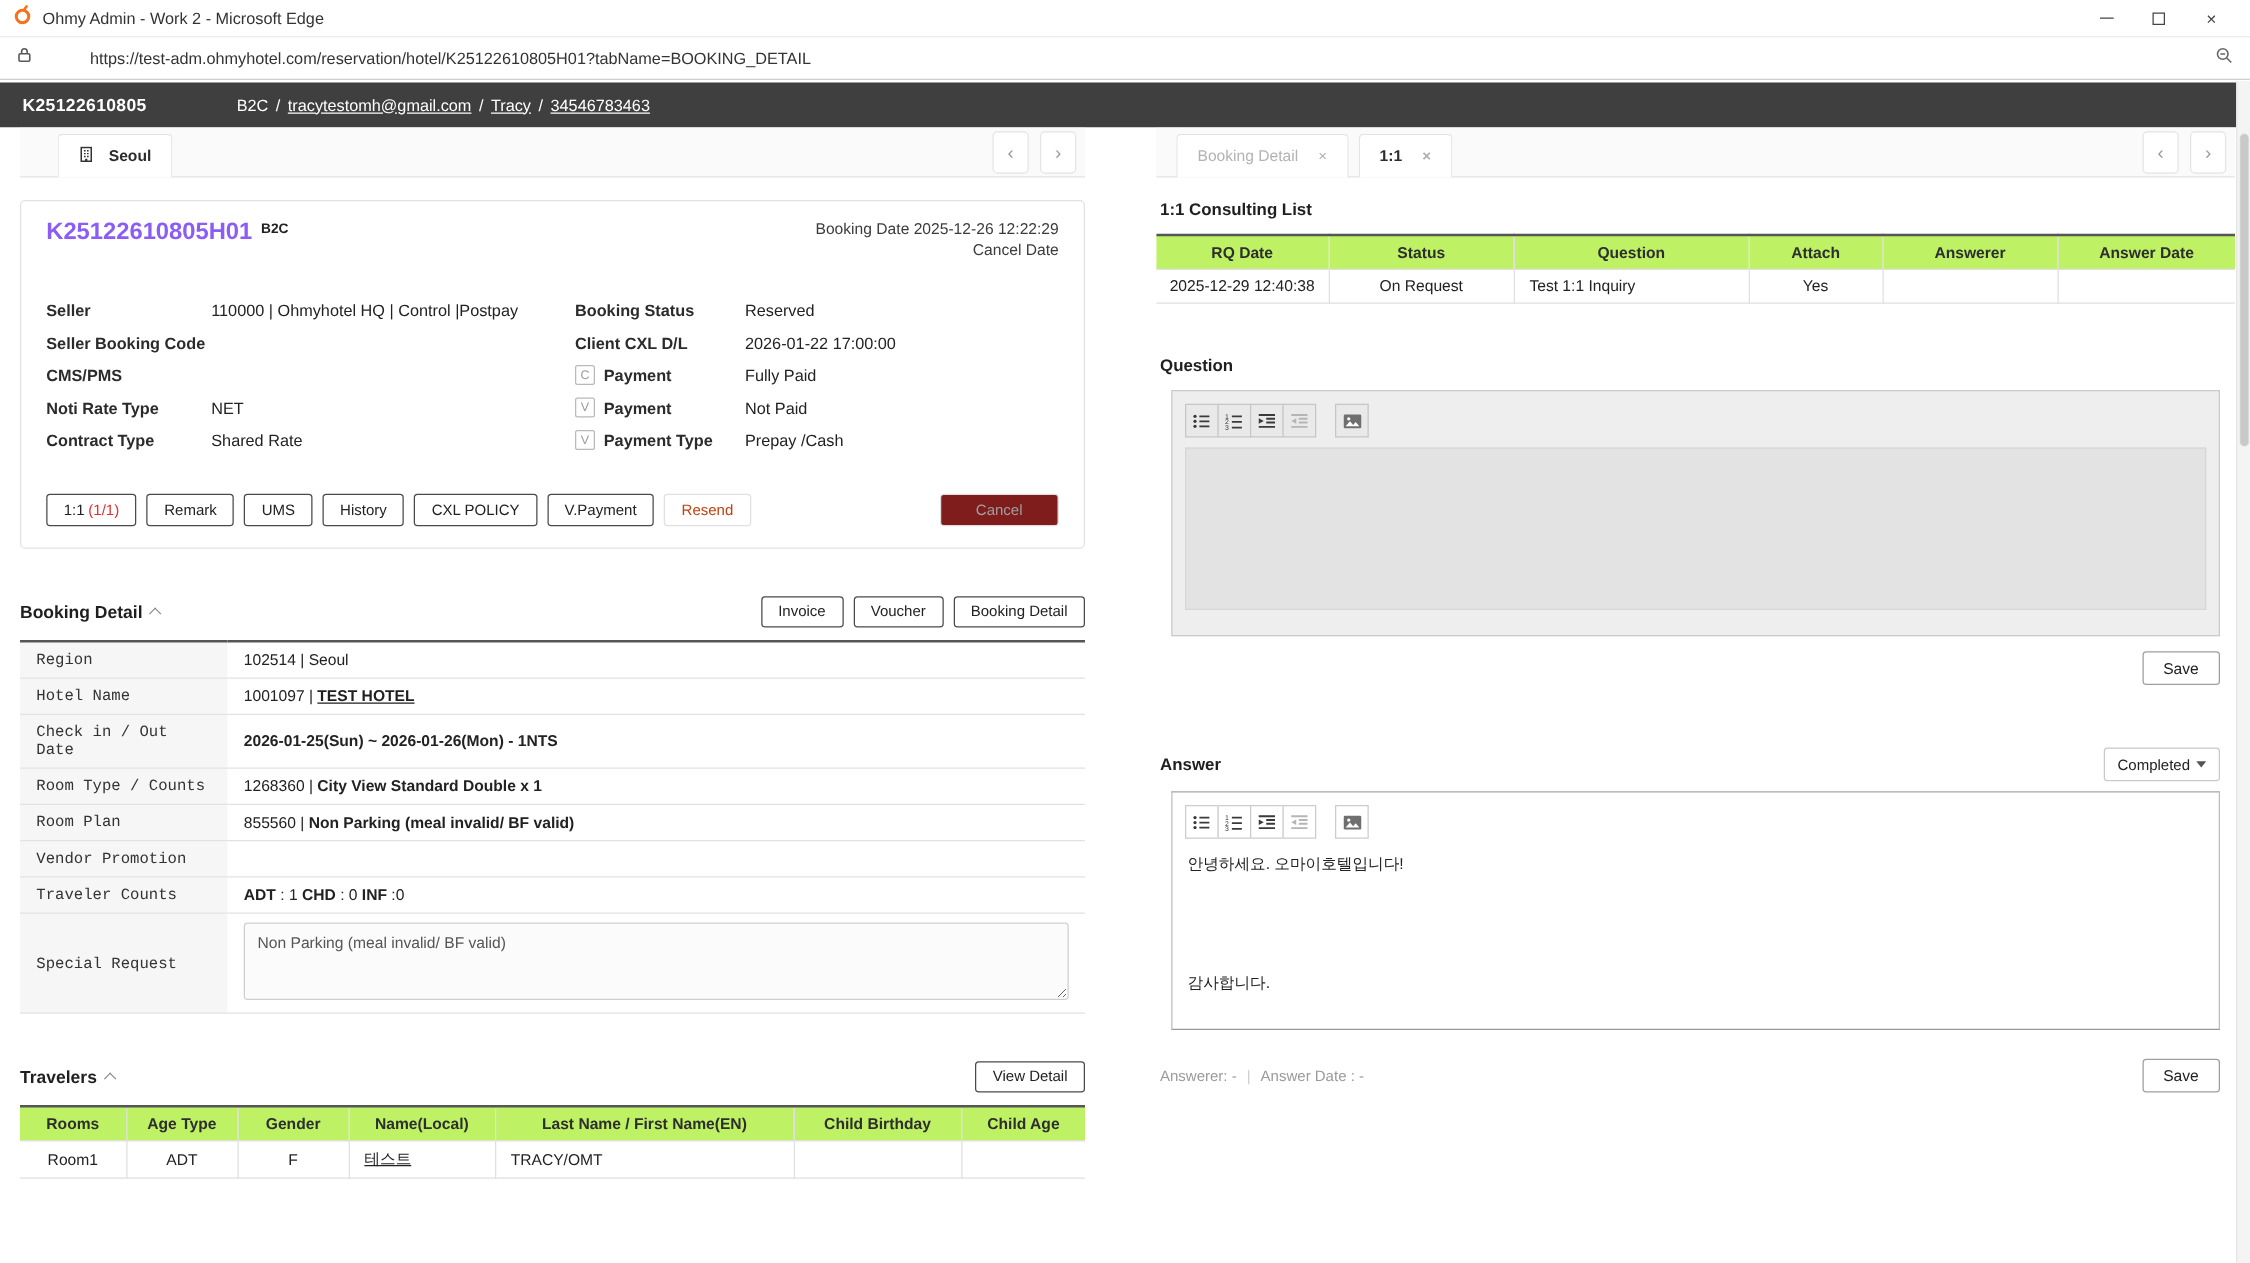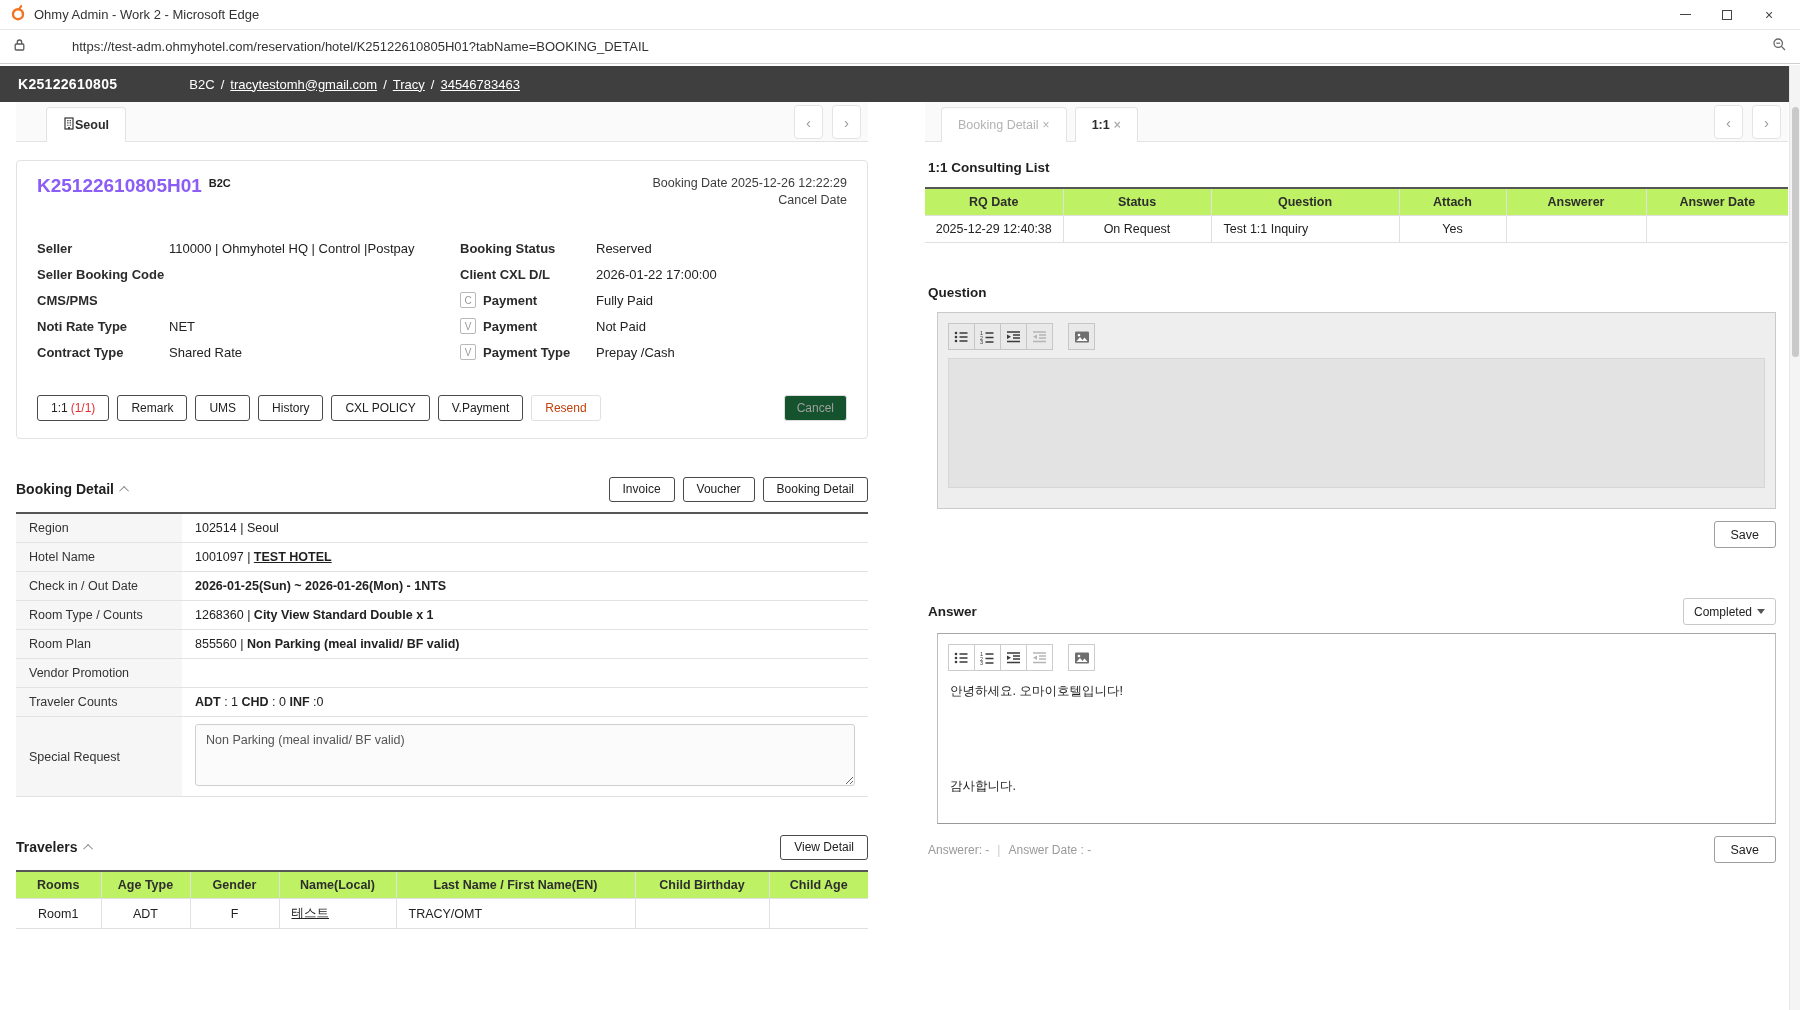--- a/index.html
+++ b/index.html
@@ -39,7 +39,7 @@
   .panel.left  .tabstrip { padding-left:30px; }
   .panel.right .tabstrip { padding-left:16px; gap:8px; }
   .tab { height:35px; background:#fff; border:1px solid #e3e3e3; border-bottom:none;
-    border-radius:4px 4px 0 0; display:inline-flex; align-items:center; gap:0;
+    border-radius:4px 4px 0 0; display:inline-flex; align-items:center; gap:12px;
     padding:0 16px; margin-bottom:-1px; font-size:12.5px; z-index:2; cursor:pointer; }
   .tab .tab-close { font-size:12px; color:#b0b0b0; margin-left:4px; }
   .tab.inactive { color:#b3b3b3; }

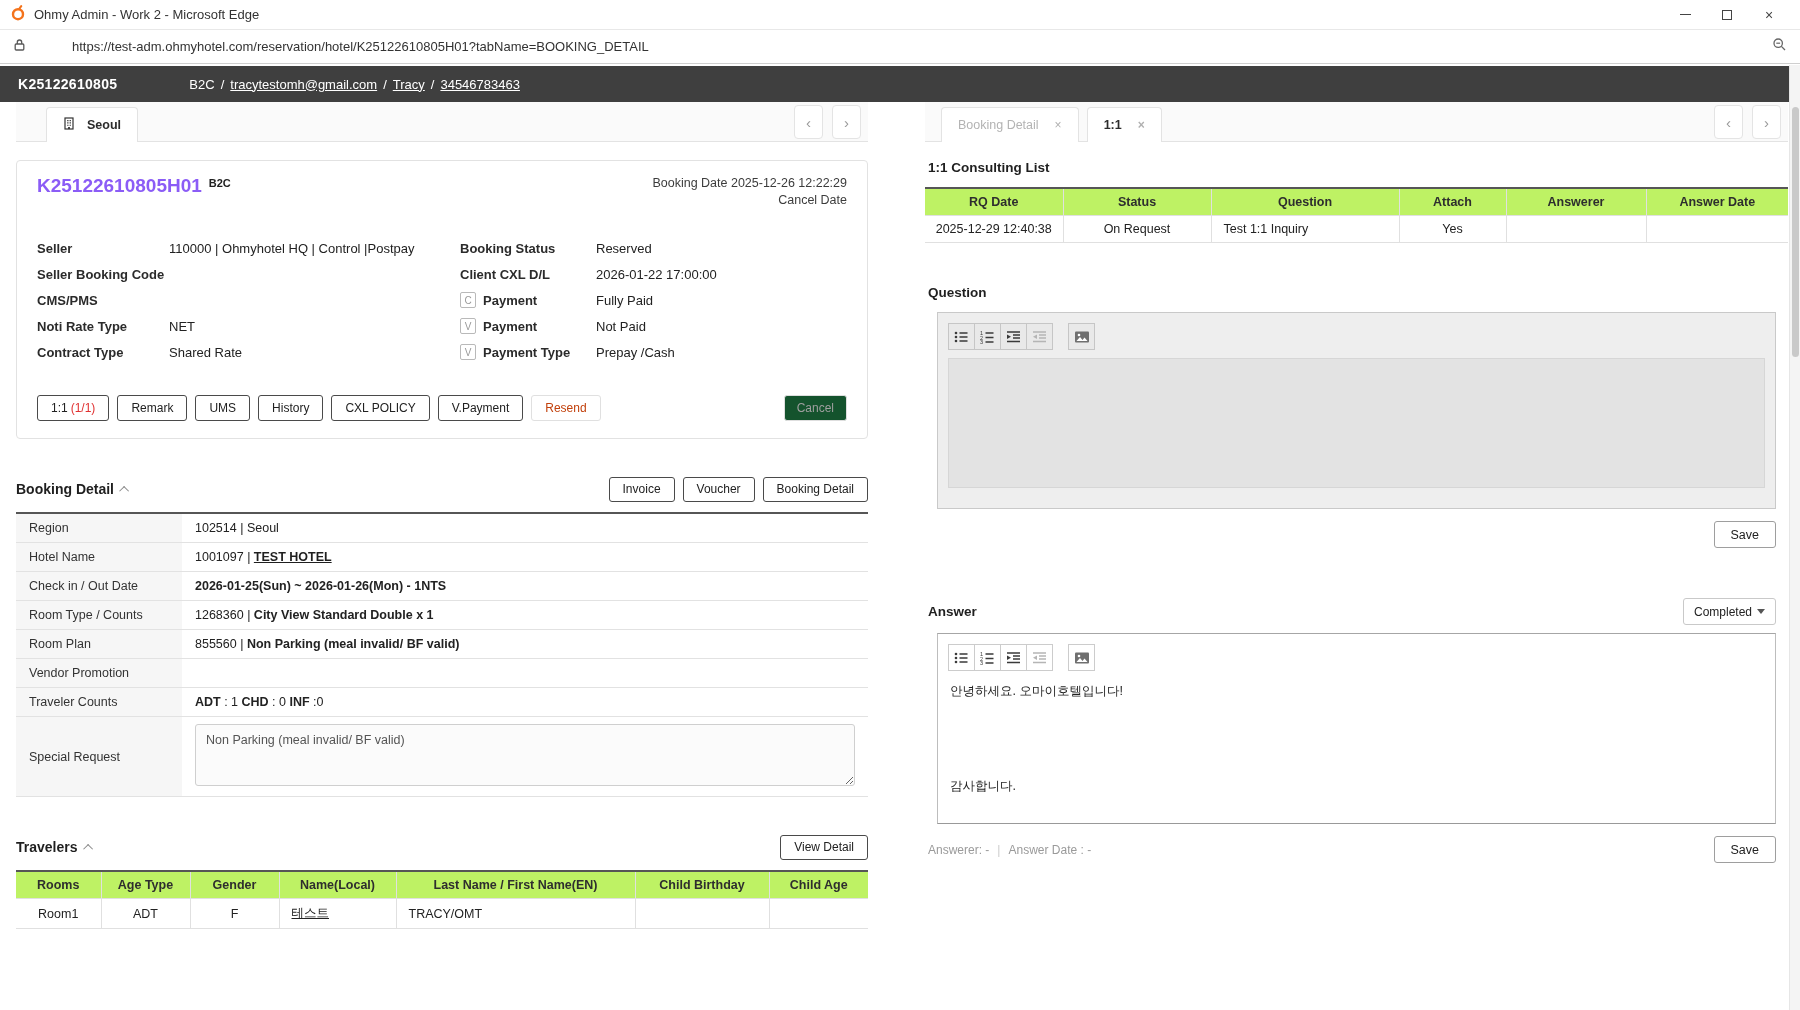--- a/index.html
+++ b/index.html
@@ -69,7 +69,7 @@
     font-family:"Liberation Sans",sans-serif; }
   .btn .red { color:#e03131; margin-left:3px; }
   .btn.disabled { border-color:#e0e0e0; color:#c2410c; cursor:default; }
-  .btn.cancel { margin-left:auto; background:#14532d; border-color:#dedede; color:#9f9f9f; padding:0 12px; cursor:default; }
+  .btn.cancel { margin-left:auto; background:#7f1d1d; border-color:#dedede; color:#9f9f9f; padding:0 28px; cursor:default; }
 
   
   .sec-head { display:flex; align-items:center; margin-top:37px; margin-bottom:10px; height:26px; }

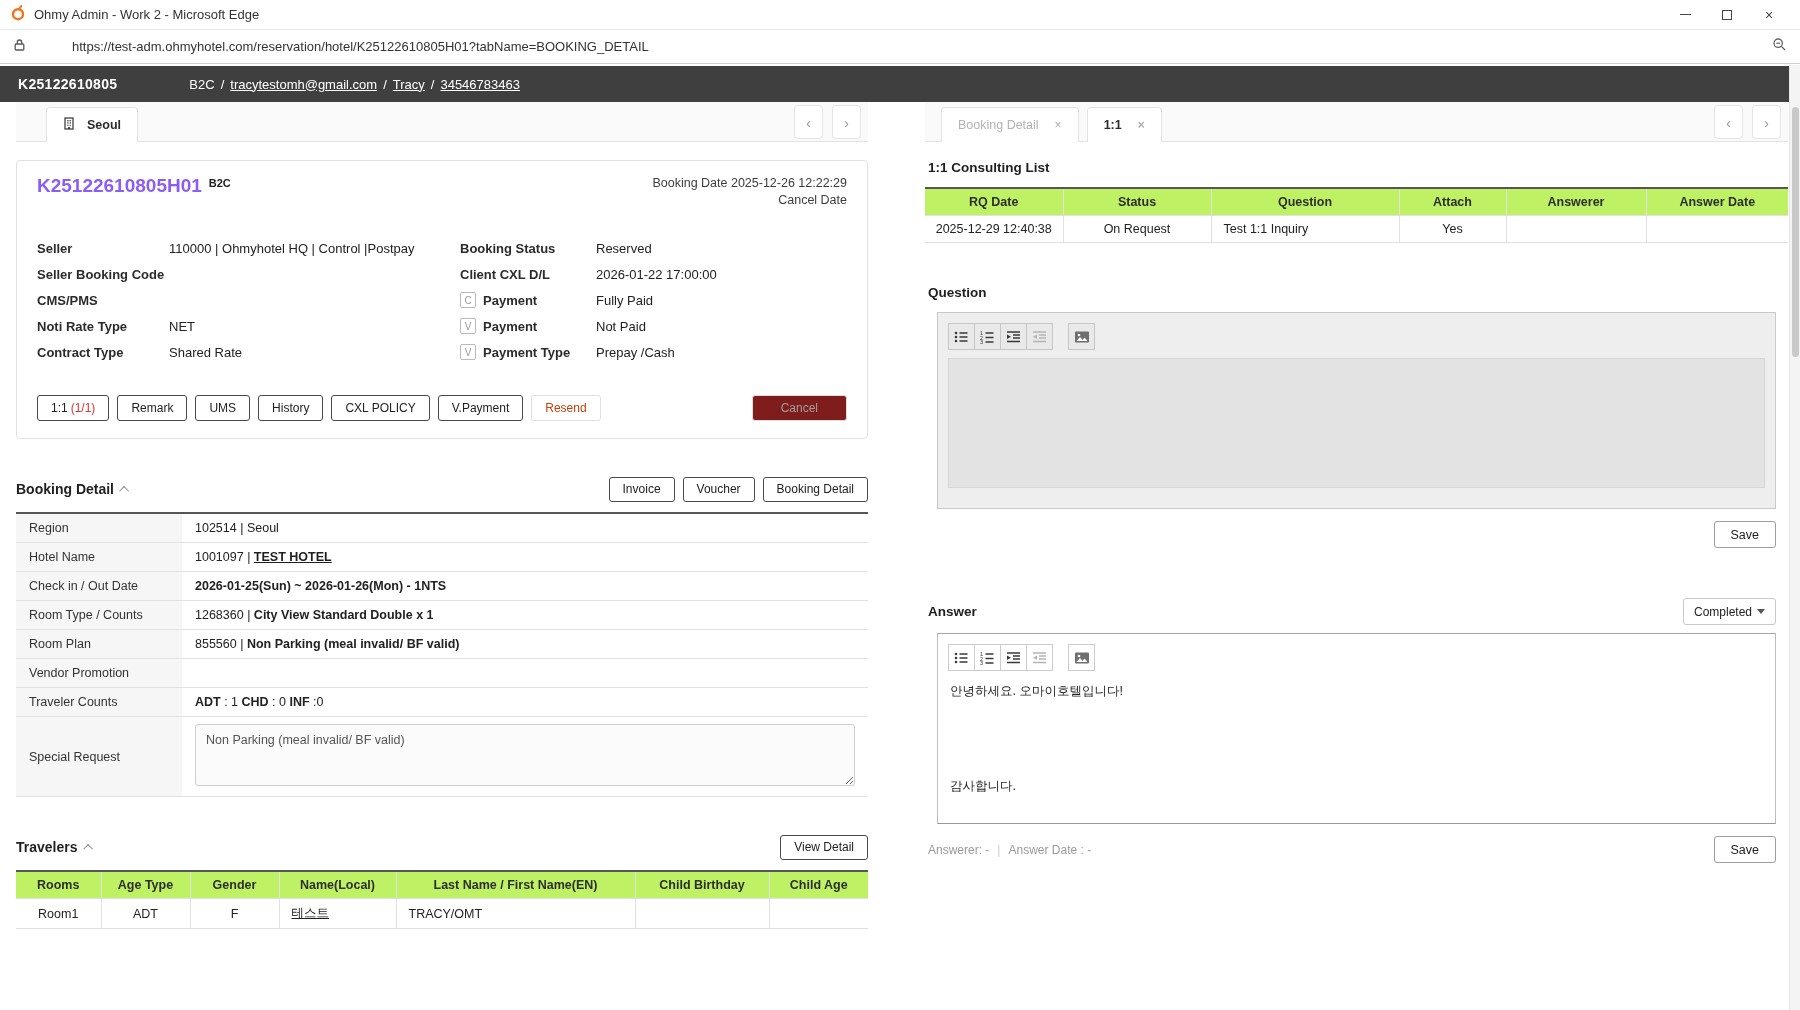--- a/index.html
+++ b/index.html
@@ -82,7 +82,7 @@
   table { border-collapse:collapse; width:100%; font-size:12.5px; }
   .dtable { border-top:2px solid #565656; }
   .dtable td, .dtable th { border-bottom:1px solid #e2e2e2; padding:7px 13px; text-align:left; }
-  .dtable .lbl { width:168px; background:#f6f6f6; color:#333; font-weight:400; }
+  .dtable .lbl { width:168px; background:#f6f6f6; color:#333; font-weight:400;font-family:Liberation Mono, monospace; }
   .b { font-weight:700; }
   .link-dark { font-weight:700; text-decoration:underline; color:#1f1f1f; cursor:pointer; }
   .sr-area { width:660px; height:62px; border:1px solid #cfcfcf; border-radius:3px; background:#fbfbfb;

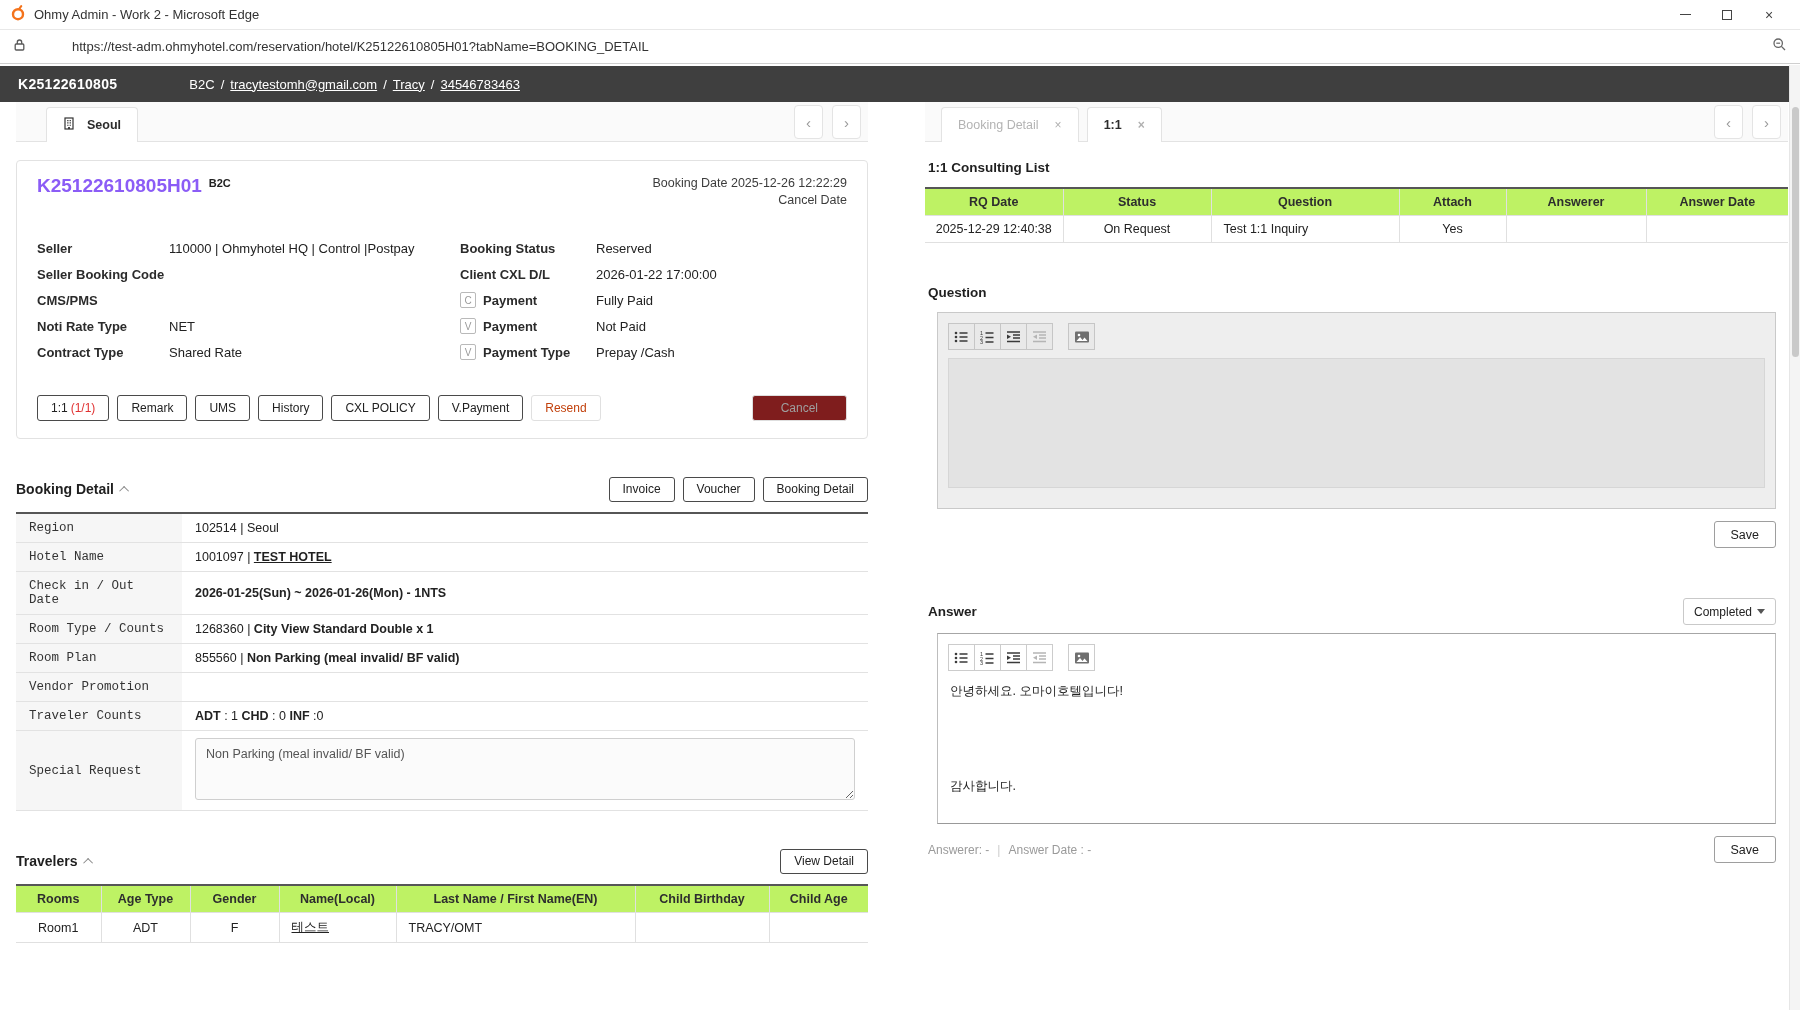--- a/index.html
+++ b/index.html
@@ -120,7 +120,7 @@
     background:#fff; display:flex; align-items:center; padding:0 10px; font-size:12px; cursor:pointer; }
   .caret { margin-left:auto; width:0; height:0; border-left:4px solid transparent;
     border-right:4px solid transparent; border-top:5px solid #555; }
-  .ans-footer { display:flex; align-items:center; margin:12px 12px 0 3px; font-size:12px; color:#9a9a9a; }
+  .ans-footer { display:flex; align-items:center; margin:23px 12px 0 3px; font-size:12px; color:#9a9a9a; }
   .ans-footer .dv { margin:0 8px; color:#ccc; }
   .ans-footer .btn.save { margin-left:auto; }
 

